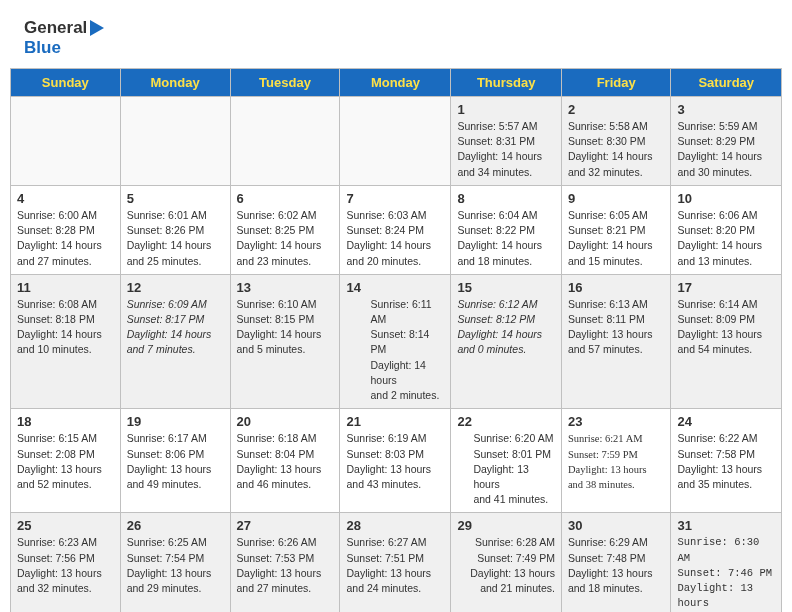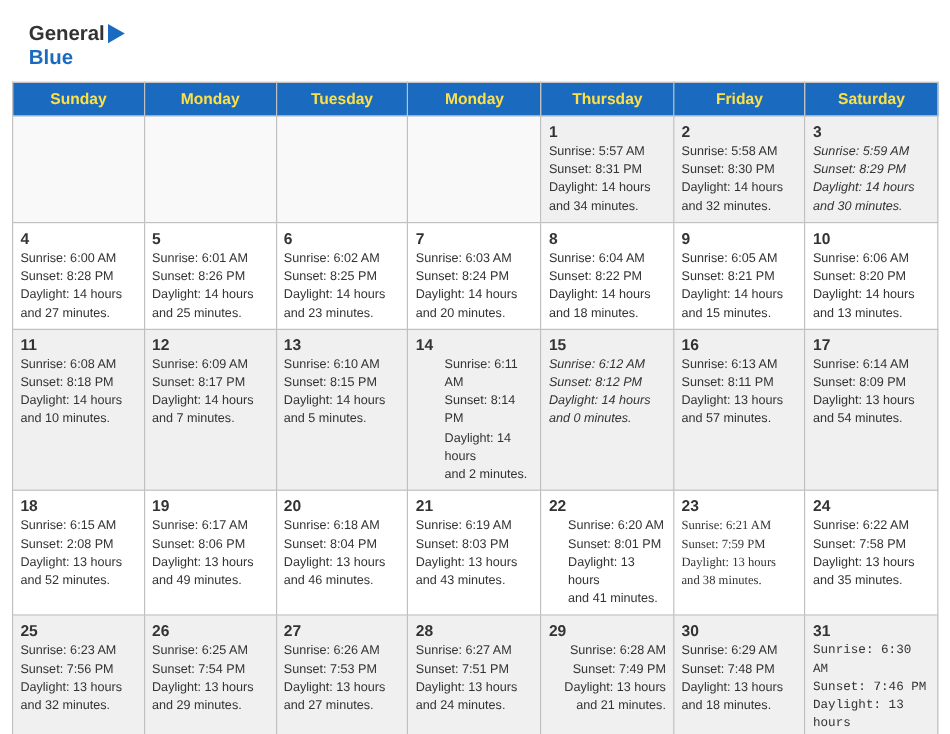--- a/index.html
+++ b/index.html
@@ -75,7 +75,7 @@
             </td>
             <td class="shaded">
               <div class="day-num">3</div>
-              <div class="day-info" style="white-space: pre-line; font-style: italic;">Sunrise: 5:59 AM
+              <div class="day-info" style="white-space: pre-line;">Sunrise: 5:59 AM
 Sunset: 8:29 PM
 Daylight: 14 hours
 and 30 minutes.</div>

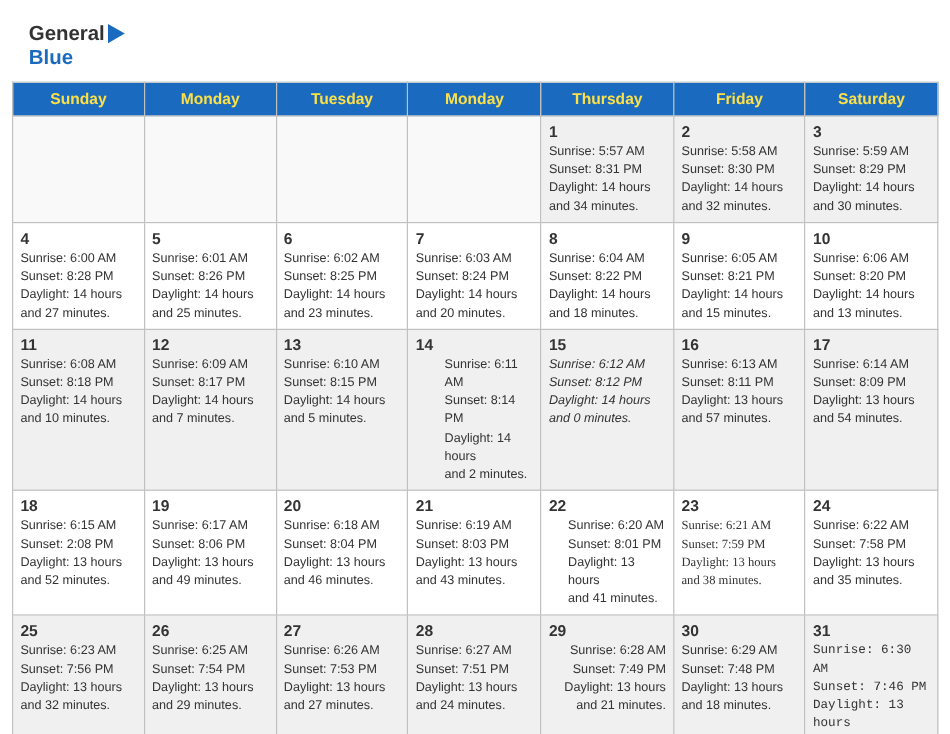--- a/index.html
+++ b/index.html
@@ -142,7 +142,7 @@
             </td>
             <td class="shaded">
               <div class="day-num">12</div>
-              <div class="day-info" style="white-space: pre-line;">Sunrise: 6:09 AM
+              <div class="day-info" style="white-space: pre-line; font-style: italic;">Sunrise: 6:09 AM
 Sunset: 8:17 PM
 Daylight: 14 hours
 and 7 minutes.</div>

